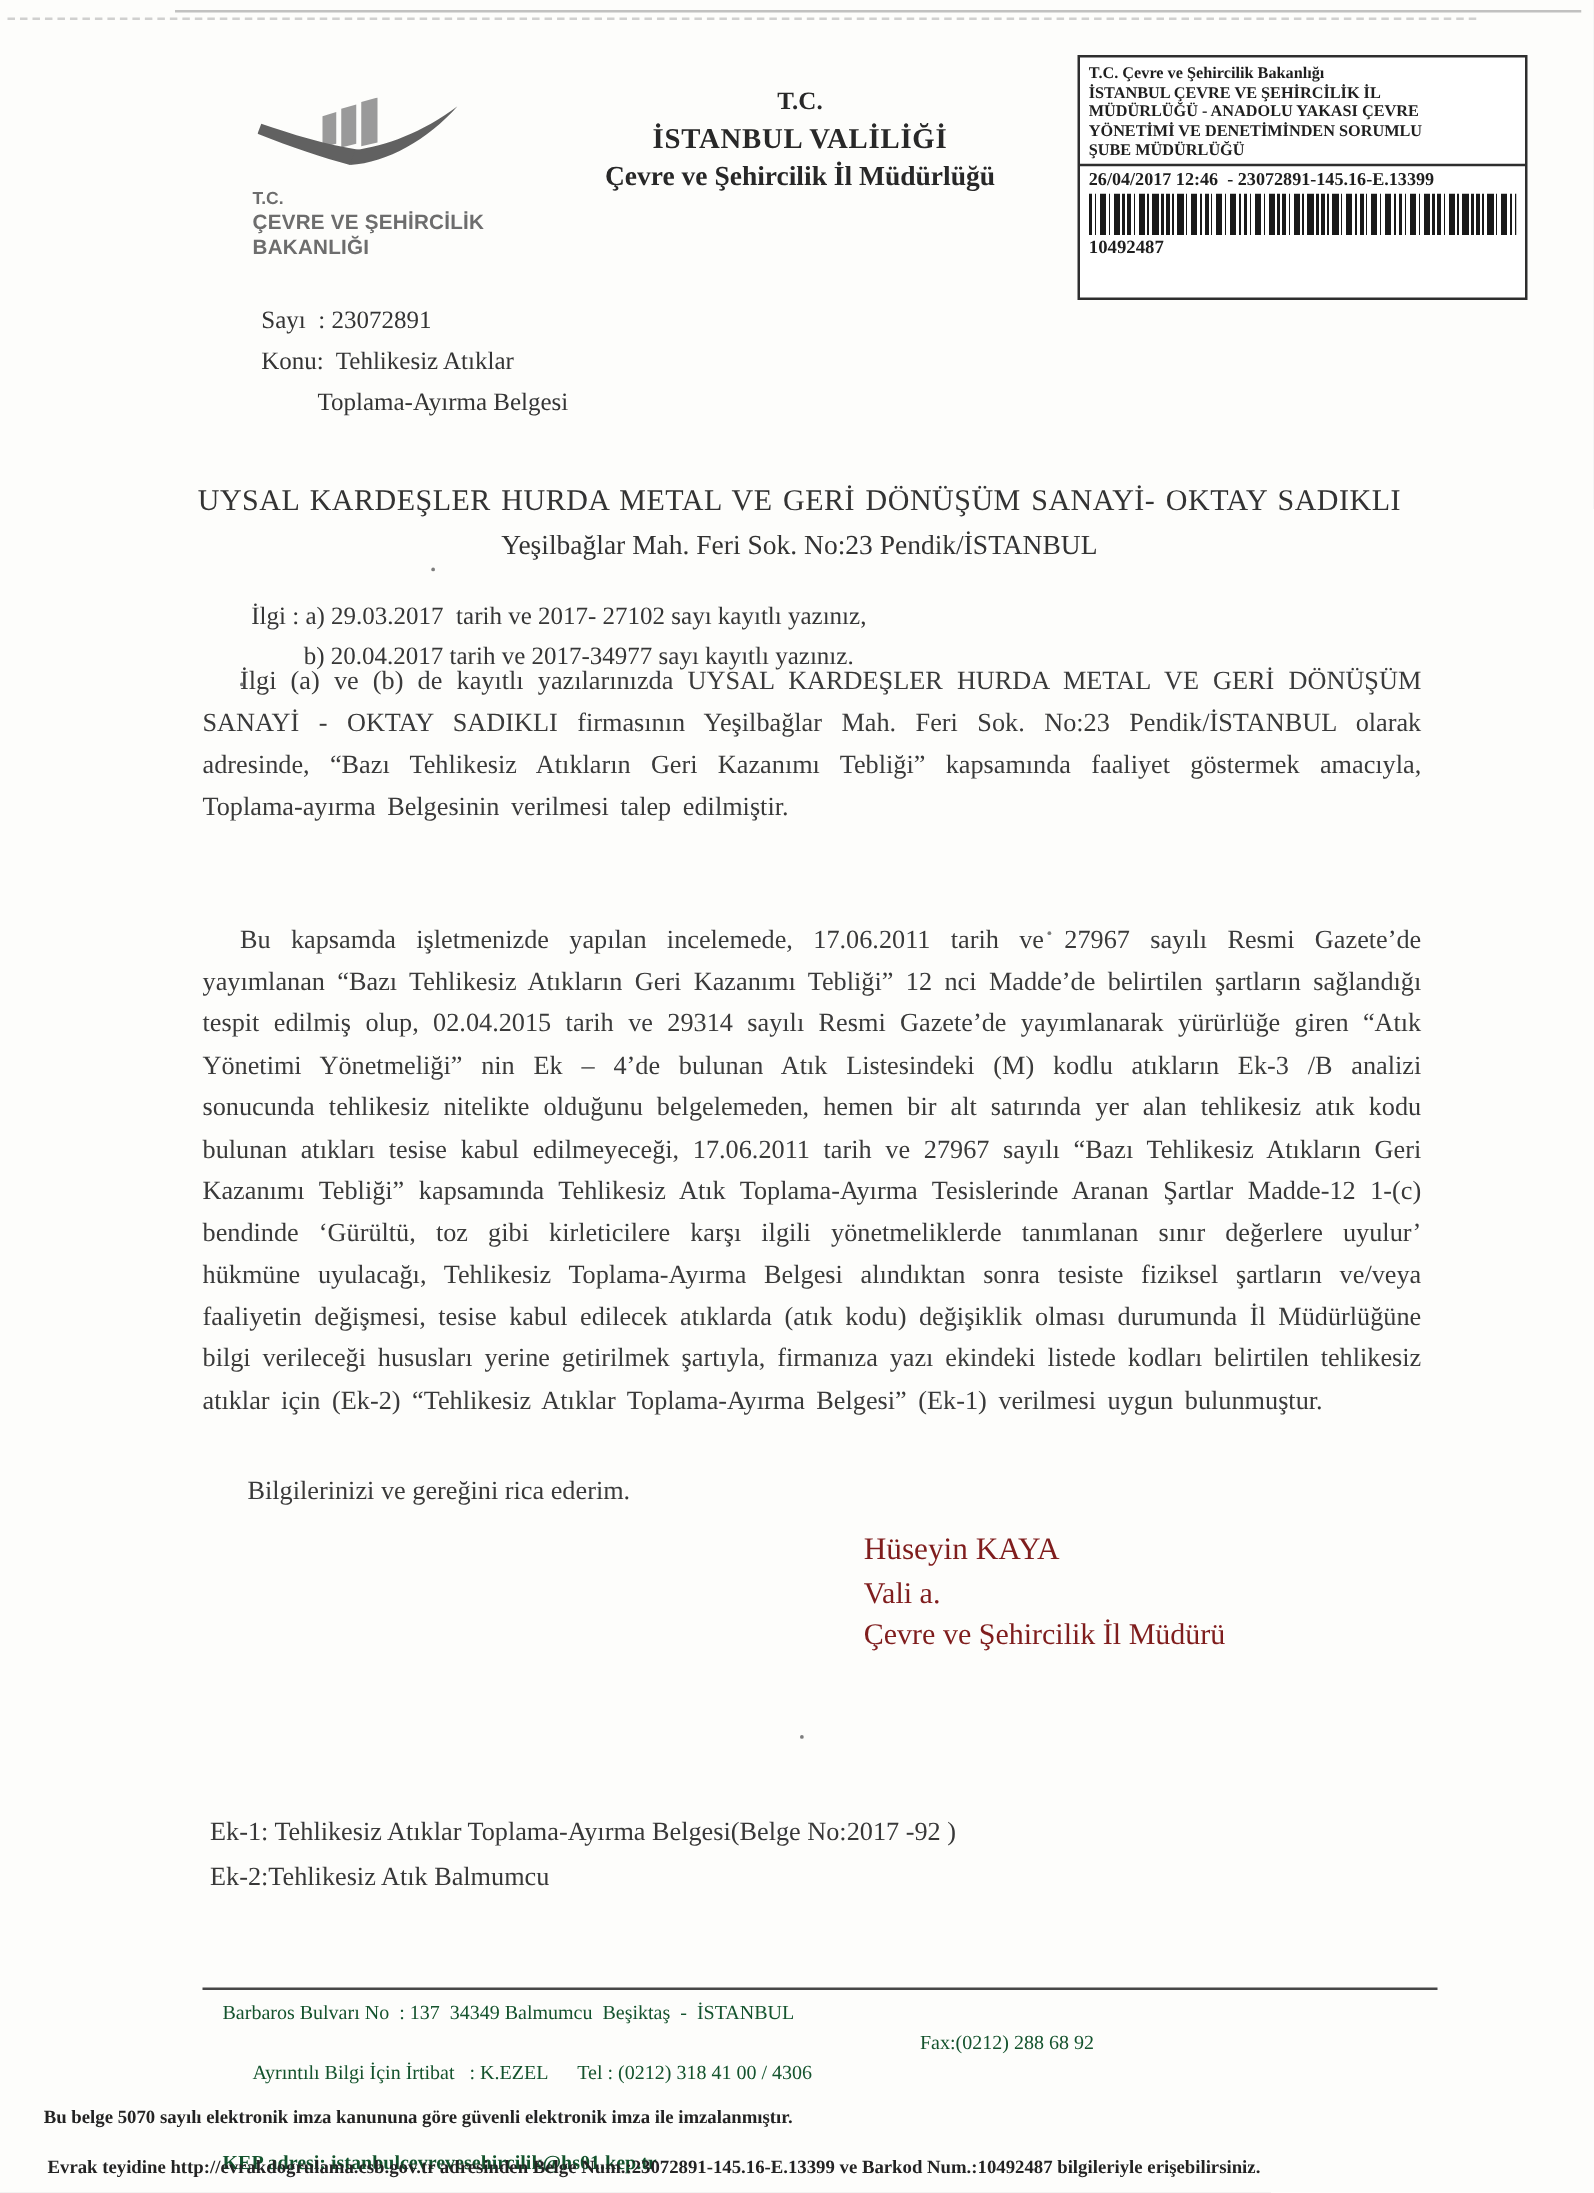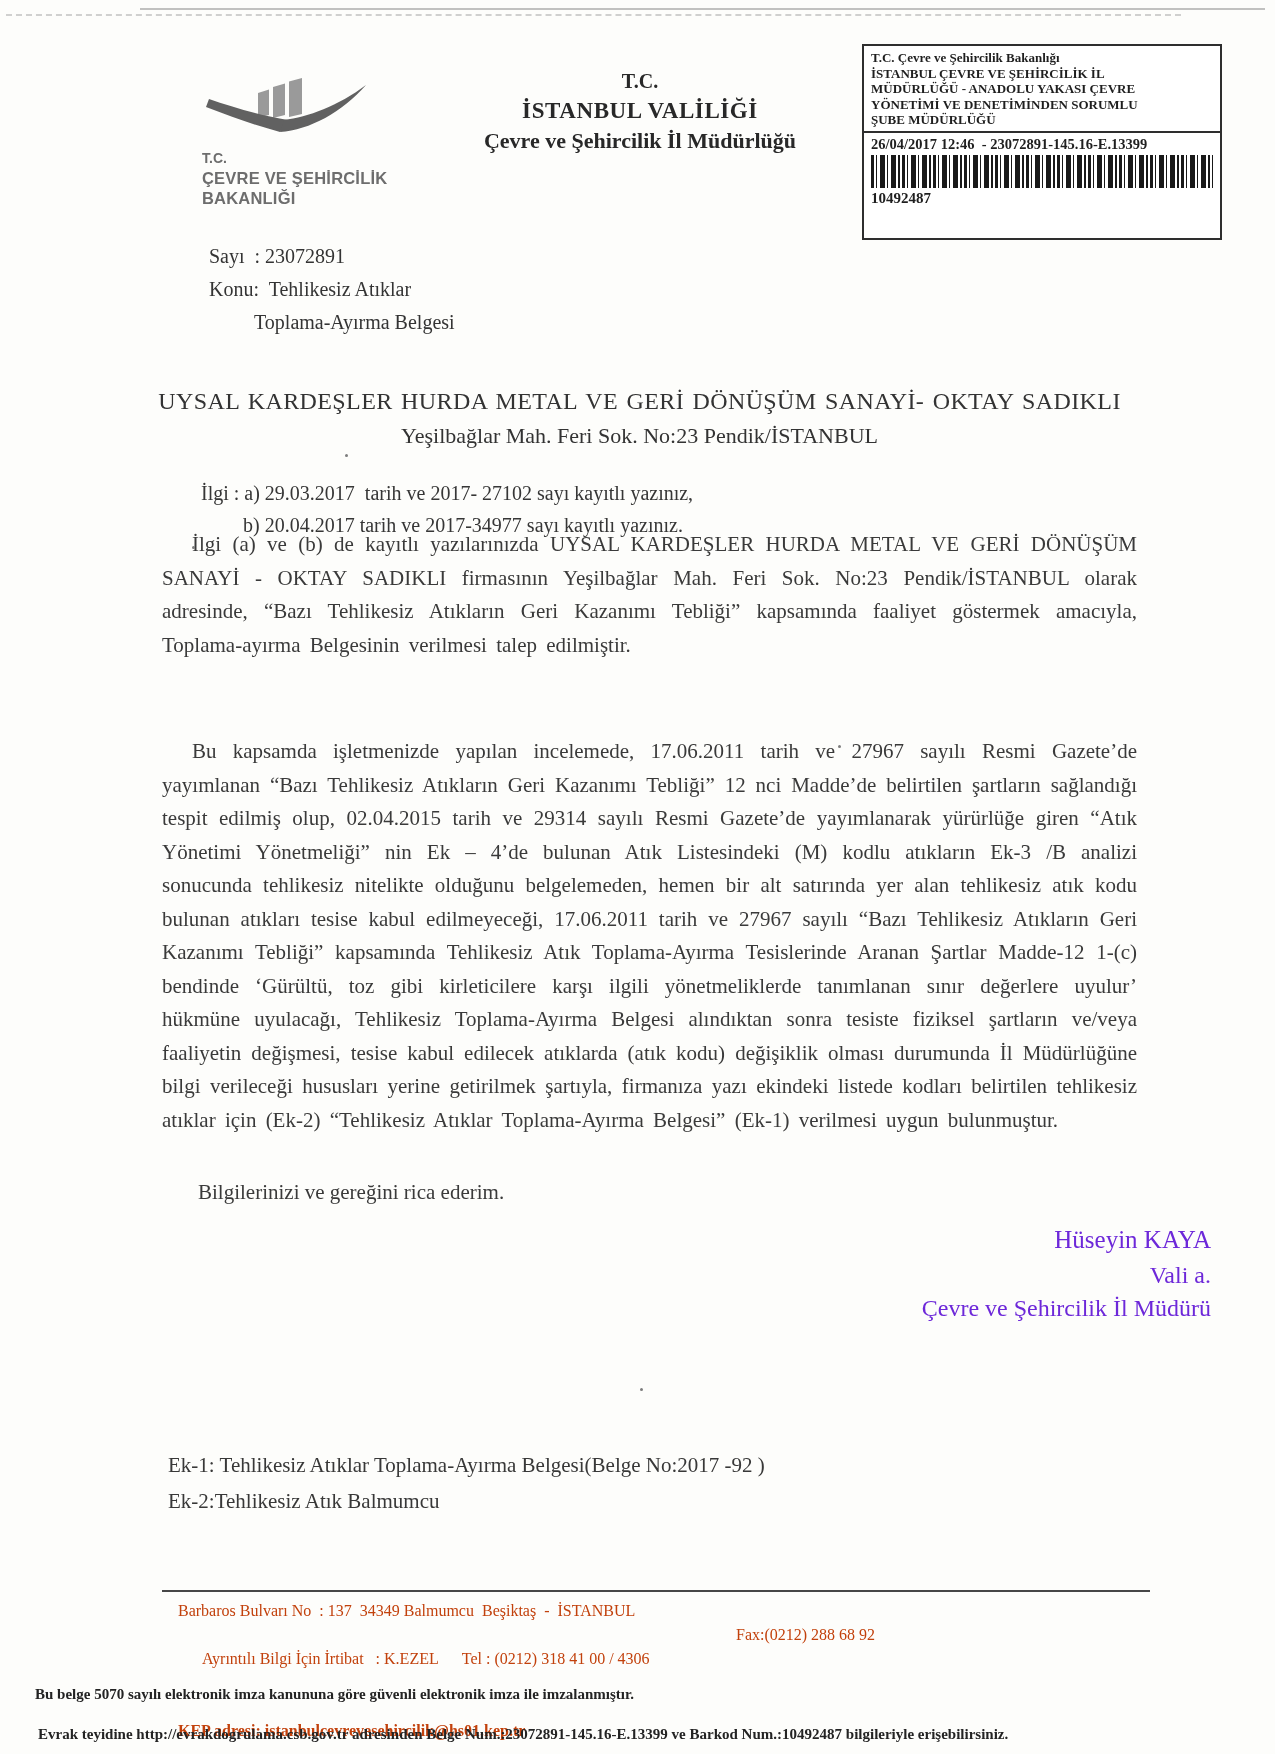--- a/index.html
+++ b/index.html
@@ -65,7 +65,7 @@
   .closing{position:absolute;left:198px;top:1180px;font-size:21px;color:#3a3a3a;}
 
   
-  .signature{position:absolute;left:691px;top:1226px;width:520px;text-align:right;color:#6d28d9;}
+  .signature{position:absolute;left:691px;top:1226px;width:520px;text-align:left;color:#7f1d1d;}
   .sig-name{font-size:25px;}
   .sig-t1{font-size:24px;margin-top:8px;}
   .sig-t2{font-size:24px;margin-top:6px;}

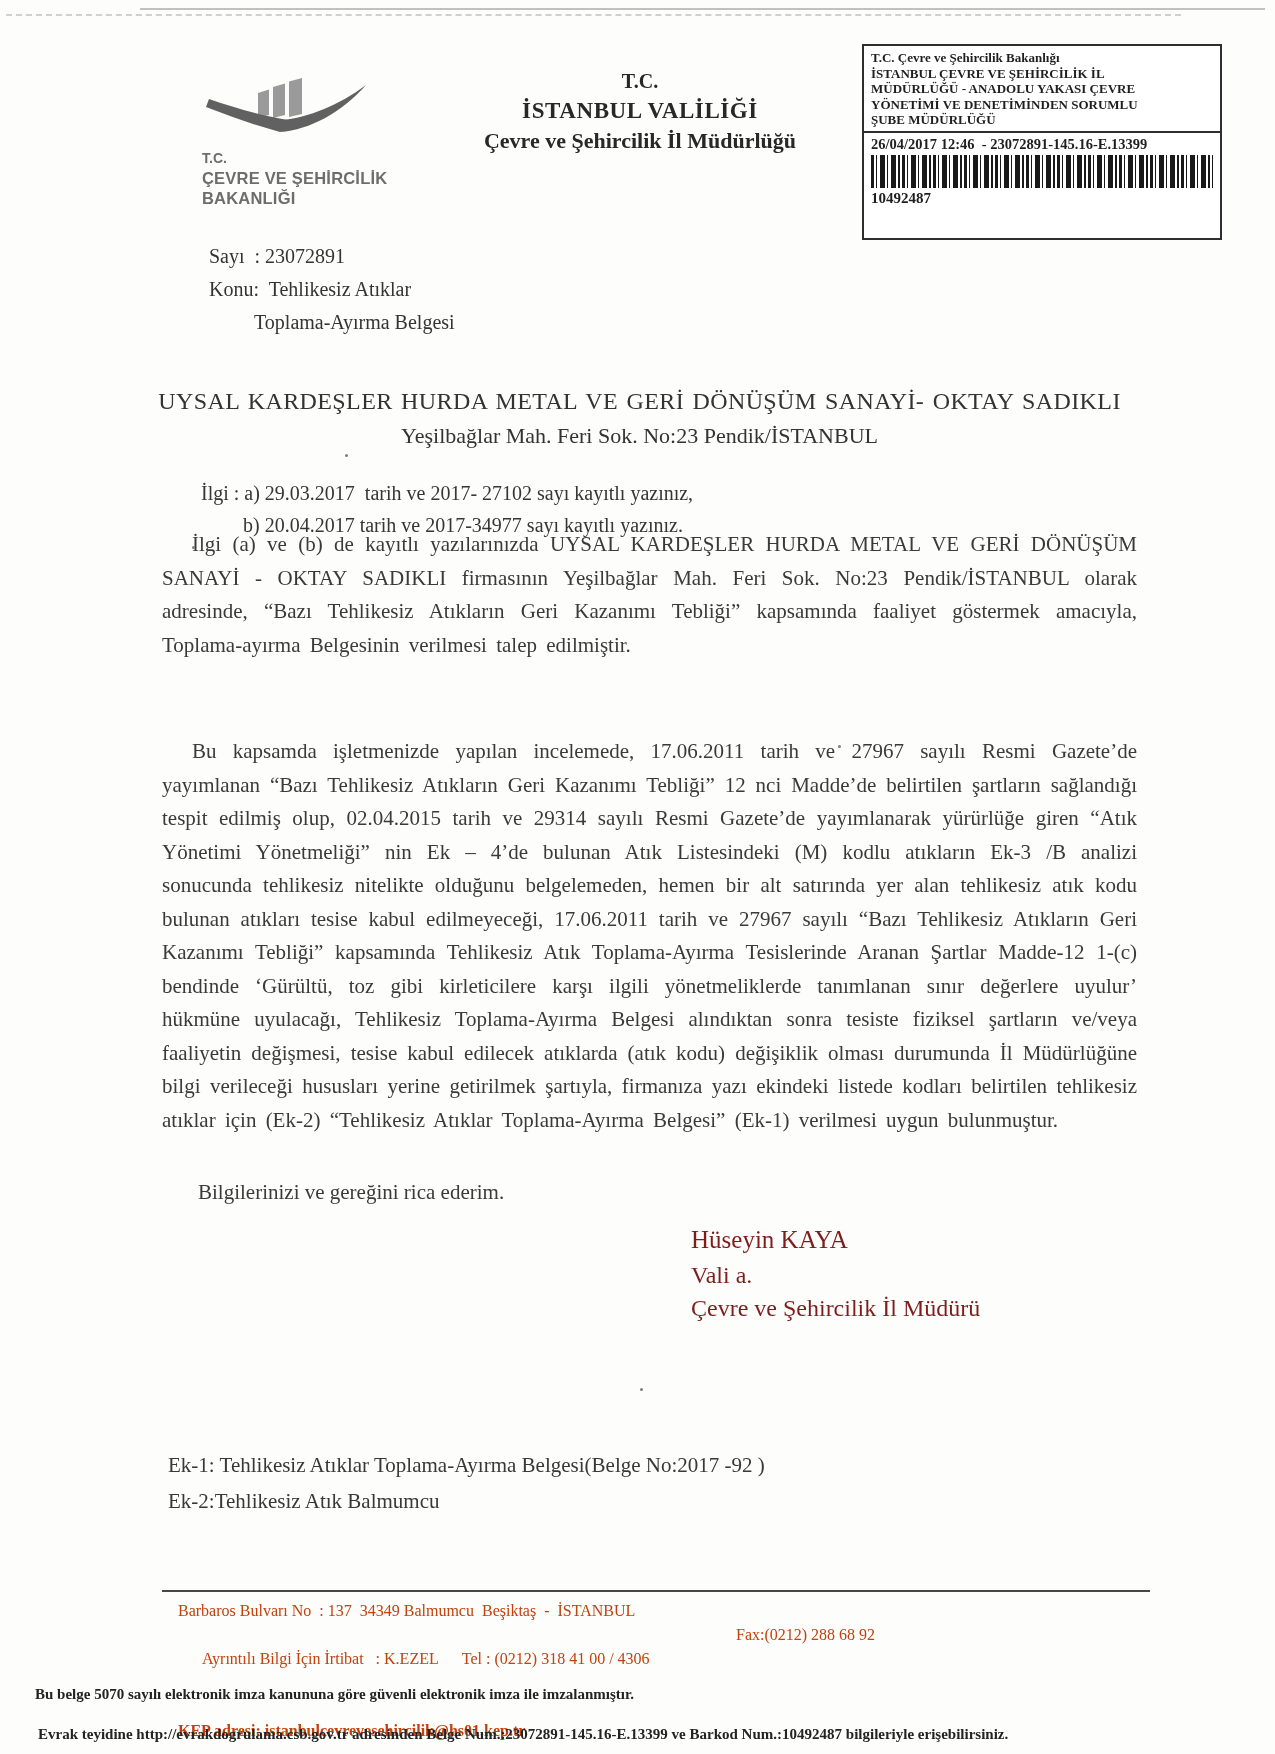--- a/index.html
+++ b/index.html
@@ -74,7 +74,7 @@
   .attachments{position:absolute;left:168px;top:1447px;font-size:21px;line-height:36px;color:#383838;}
 
   
-  .footer{position:absolute;left:162px;top:1590px;width:988px;border-top:2px solid #474747;padding-top:7px;color:#c2410c;}
+  .footer{position:absolute;left:162px;top:1590px;width:988px;border-top:2px solid #474747;padding-top:7px;color:#14532d;}
   .footer-line{position:relative;margin-left:16px;font-size:16px;line-height:24px;}
   .footer-fax{position:absolute;left:558px;top:0;font-size:16px;}
   .footer-kep{font-weight:bold;}

